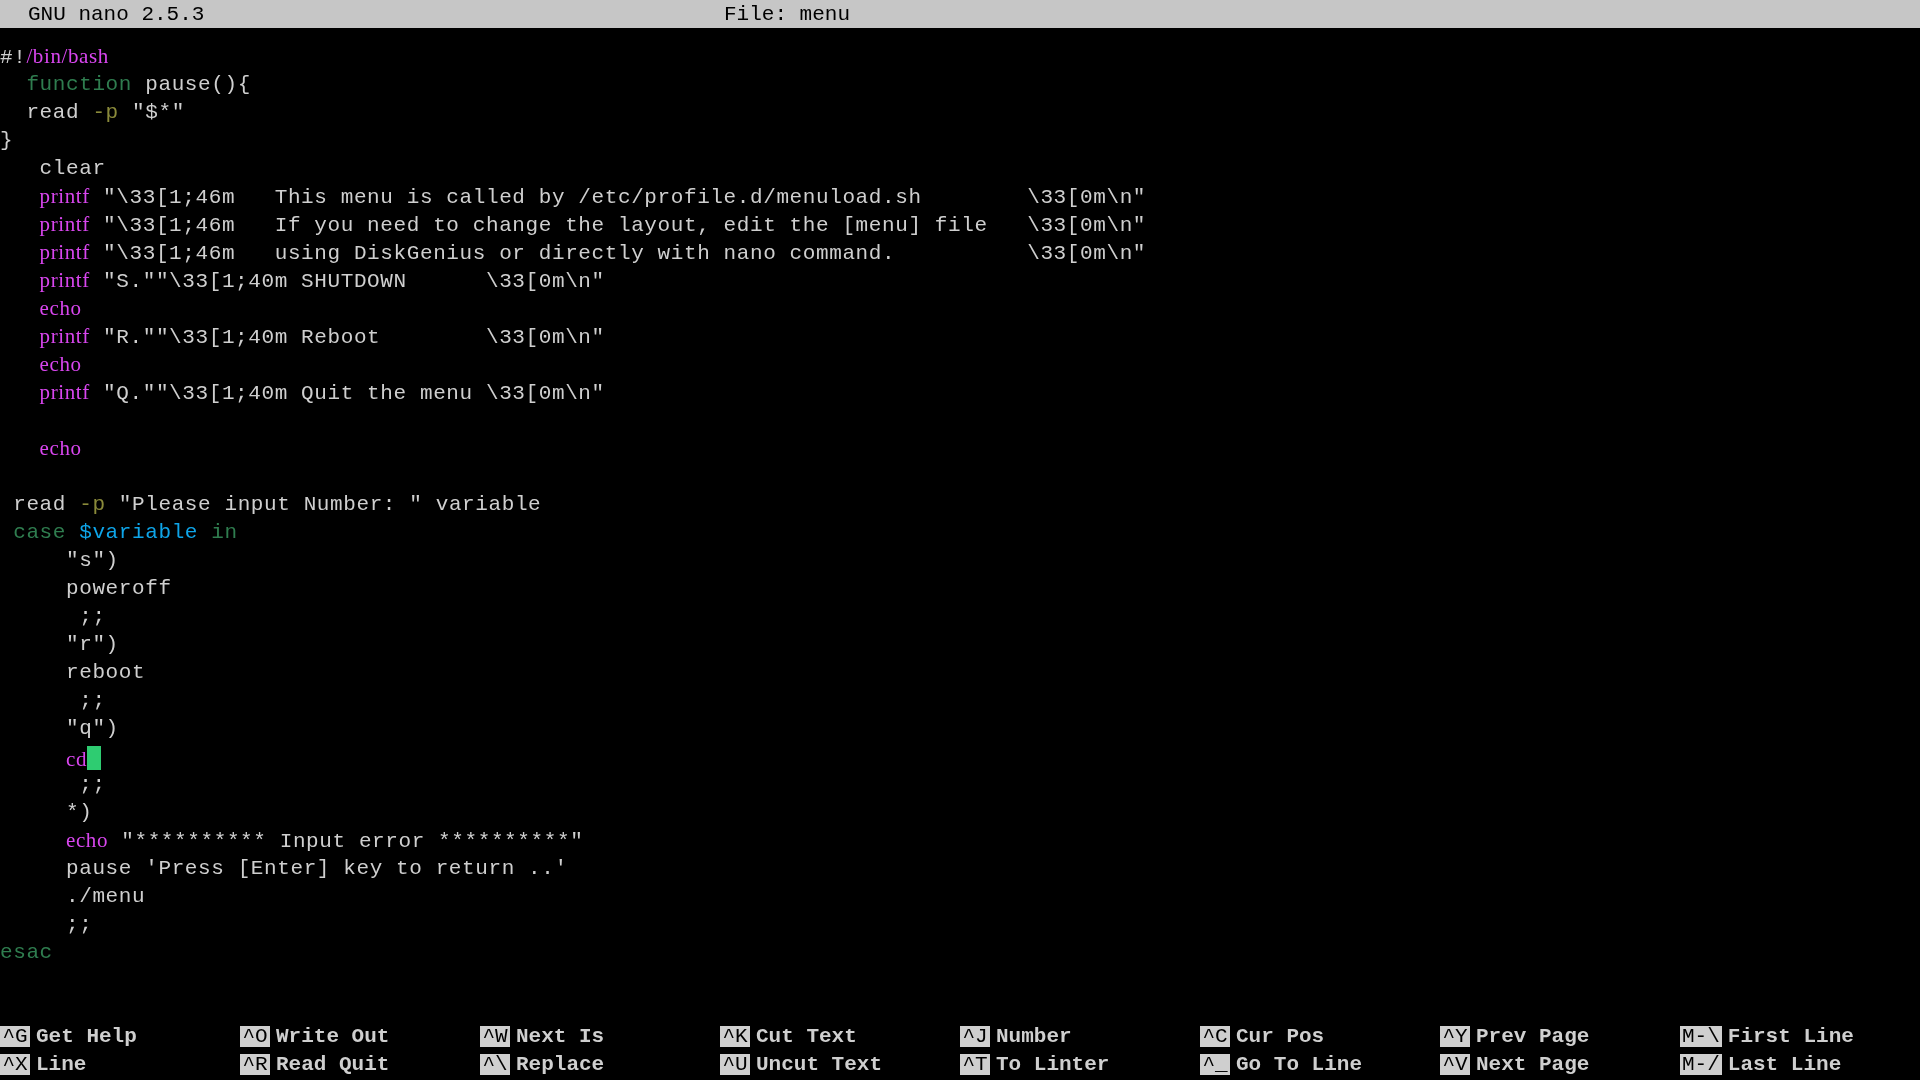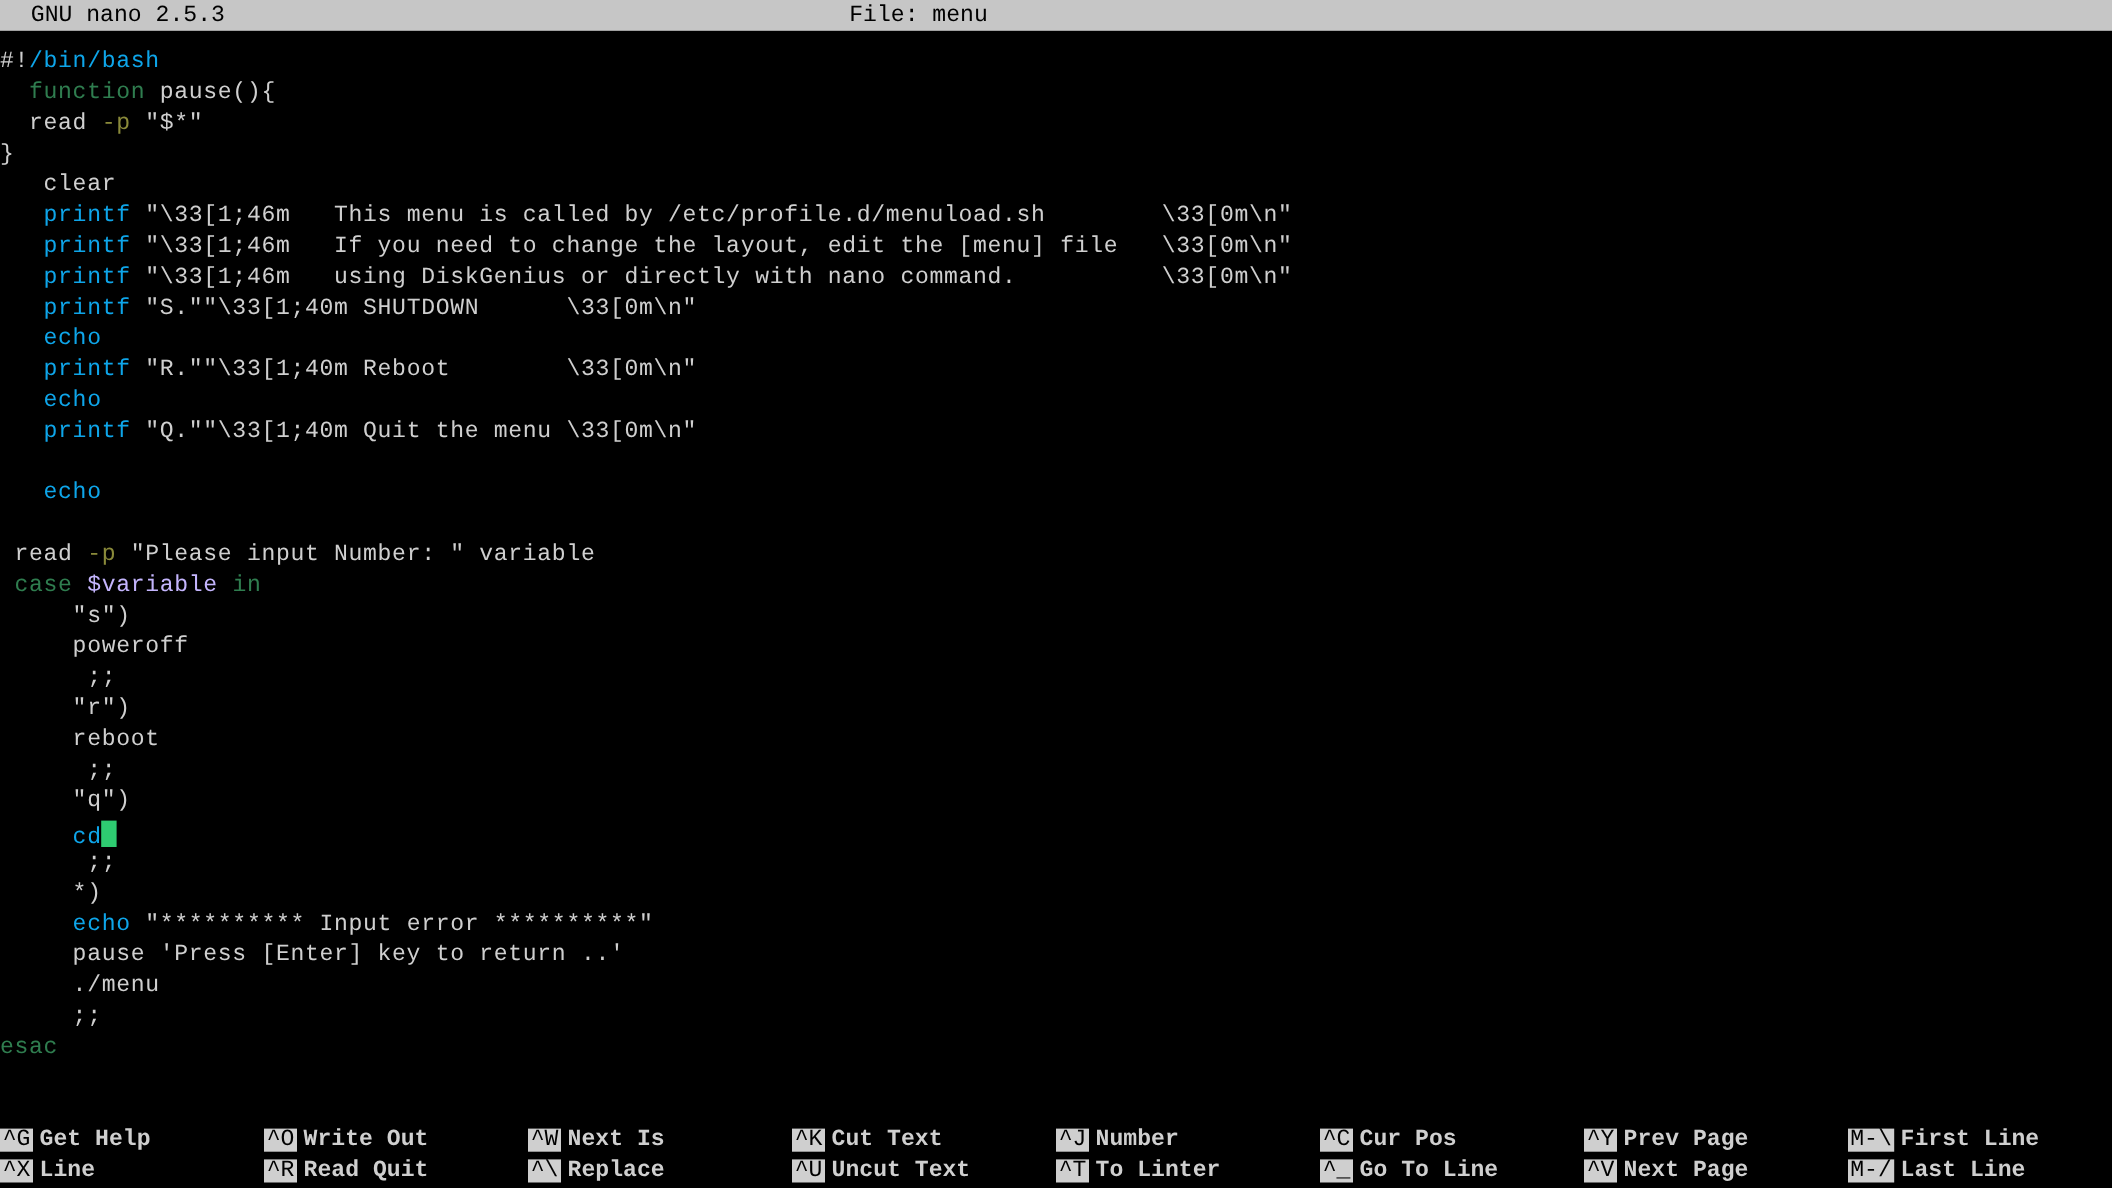--- a/index.html
+++ b/index.html
@@ -22,7 +22,7 @@
     align-items: center;
   }
   .titlebar-left { flex: 0 0 720px; padding-left: 24px; }
-  .titlebar-center { flex: 1; margin-left: 48px; }
+  .titlebar-center { flex: 1; }
   .editor {
     padding: 18px 0 0 0;
     white-space: pre;

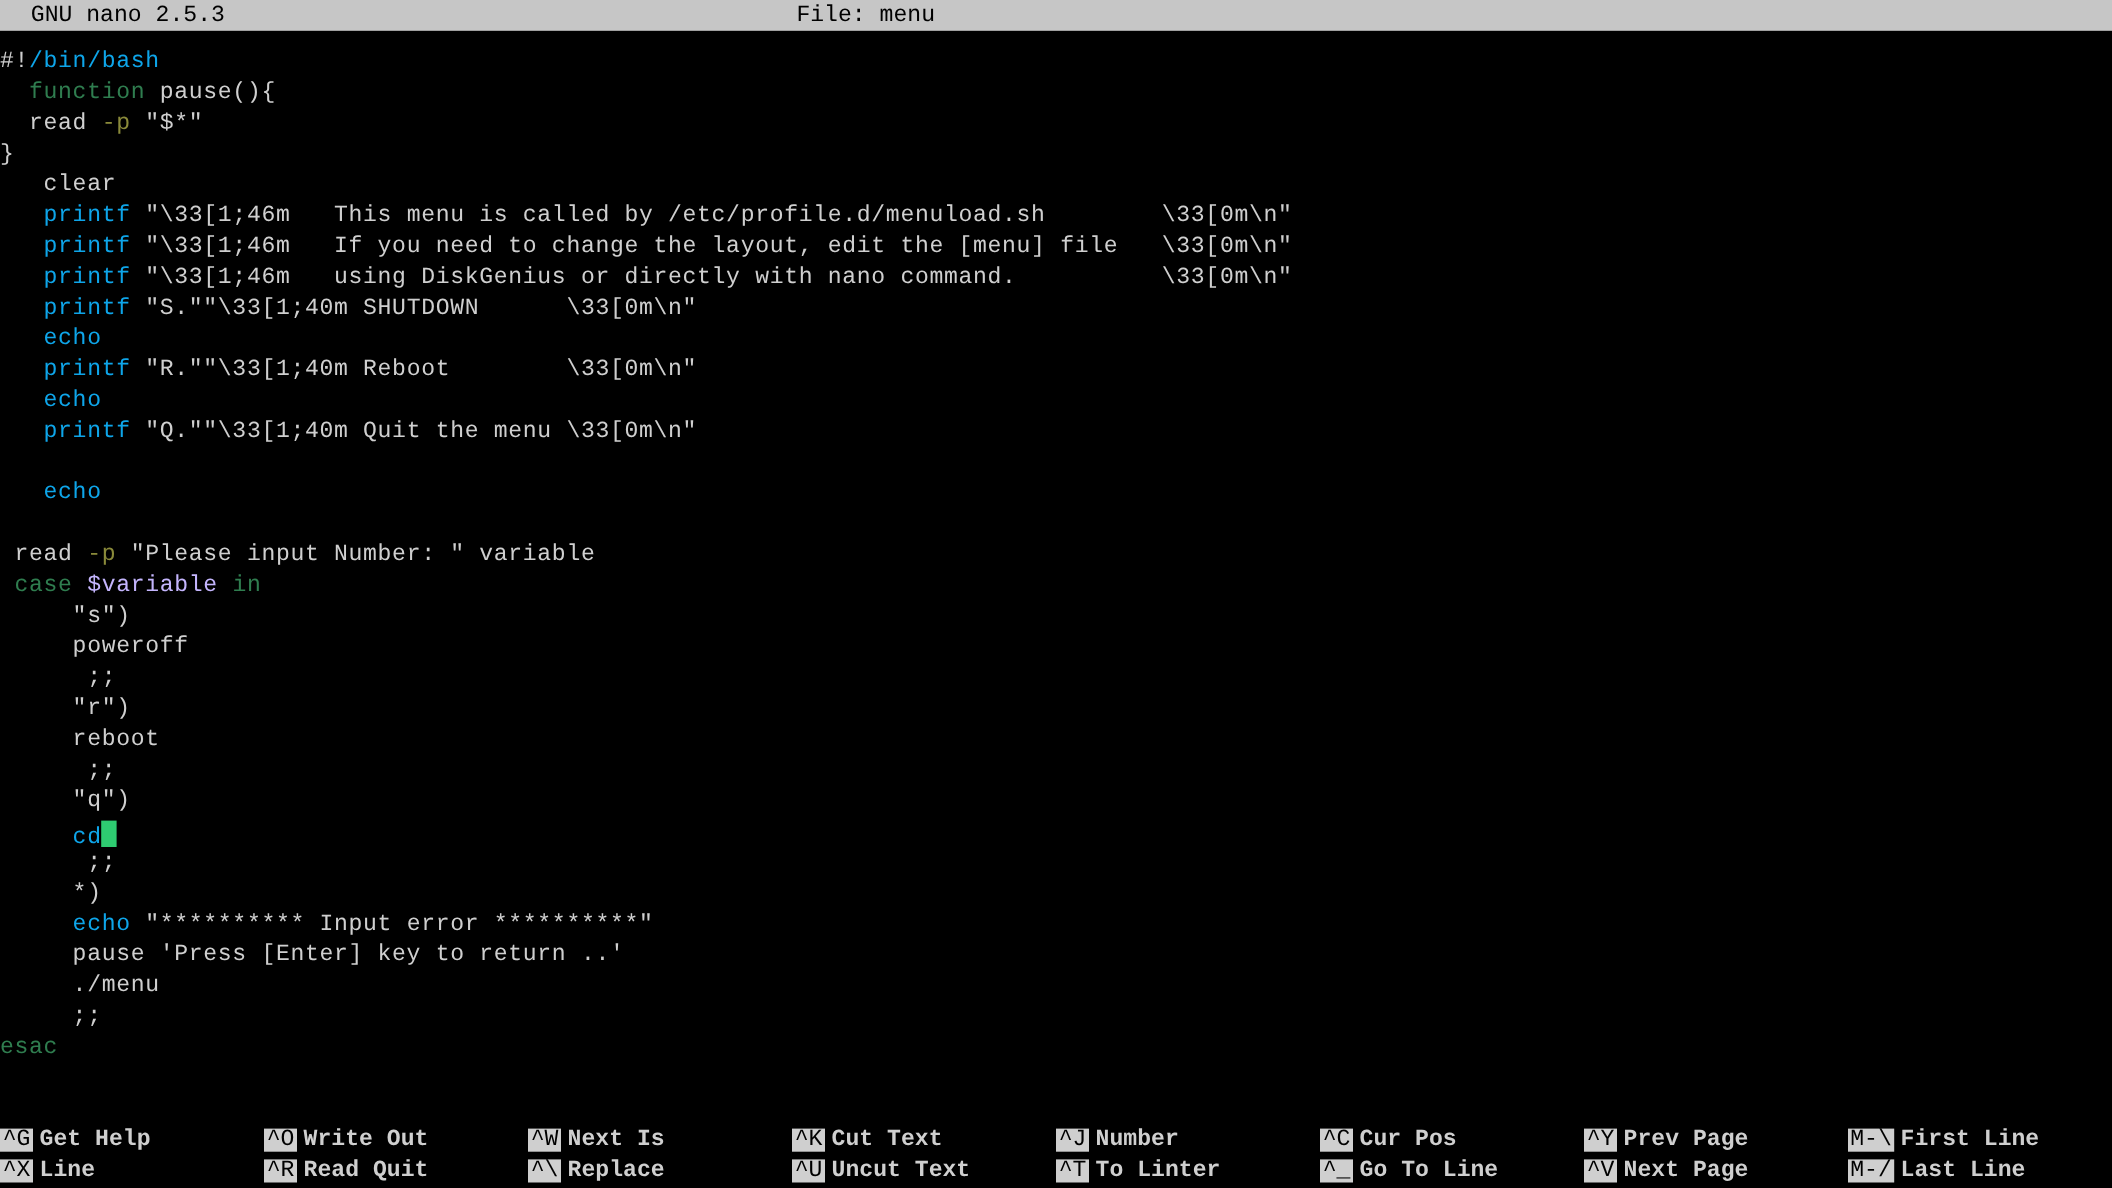--- a/index.html
+++ b/index.html
@@ -31,7 +31,7 @@
   }
   .line { height: 28px; }
   .grey   { color: #cfcfcf; }
-  .blue   { color: #0ea5e9; }
+  .blue   { color: #d946ef; font-family: Liberation Serif, serif; }
   .dgreen { color: #2f7d4f; }
   .red    { color: #c4b5fd; }
   .olive  { color: #8a8a3a; }

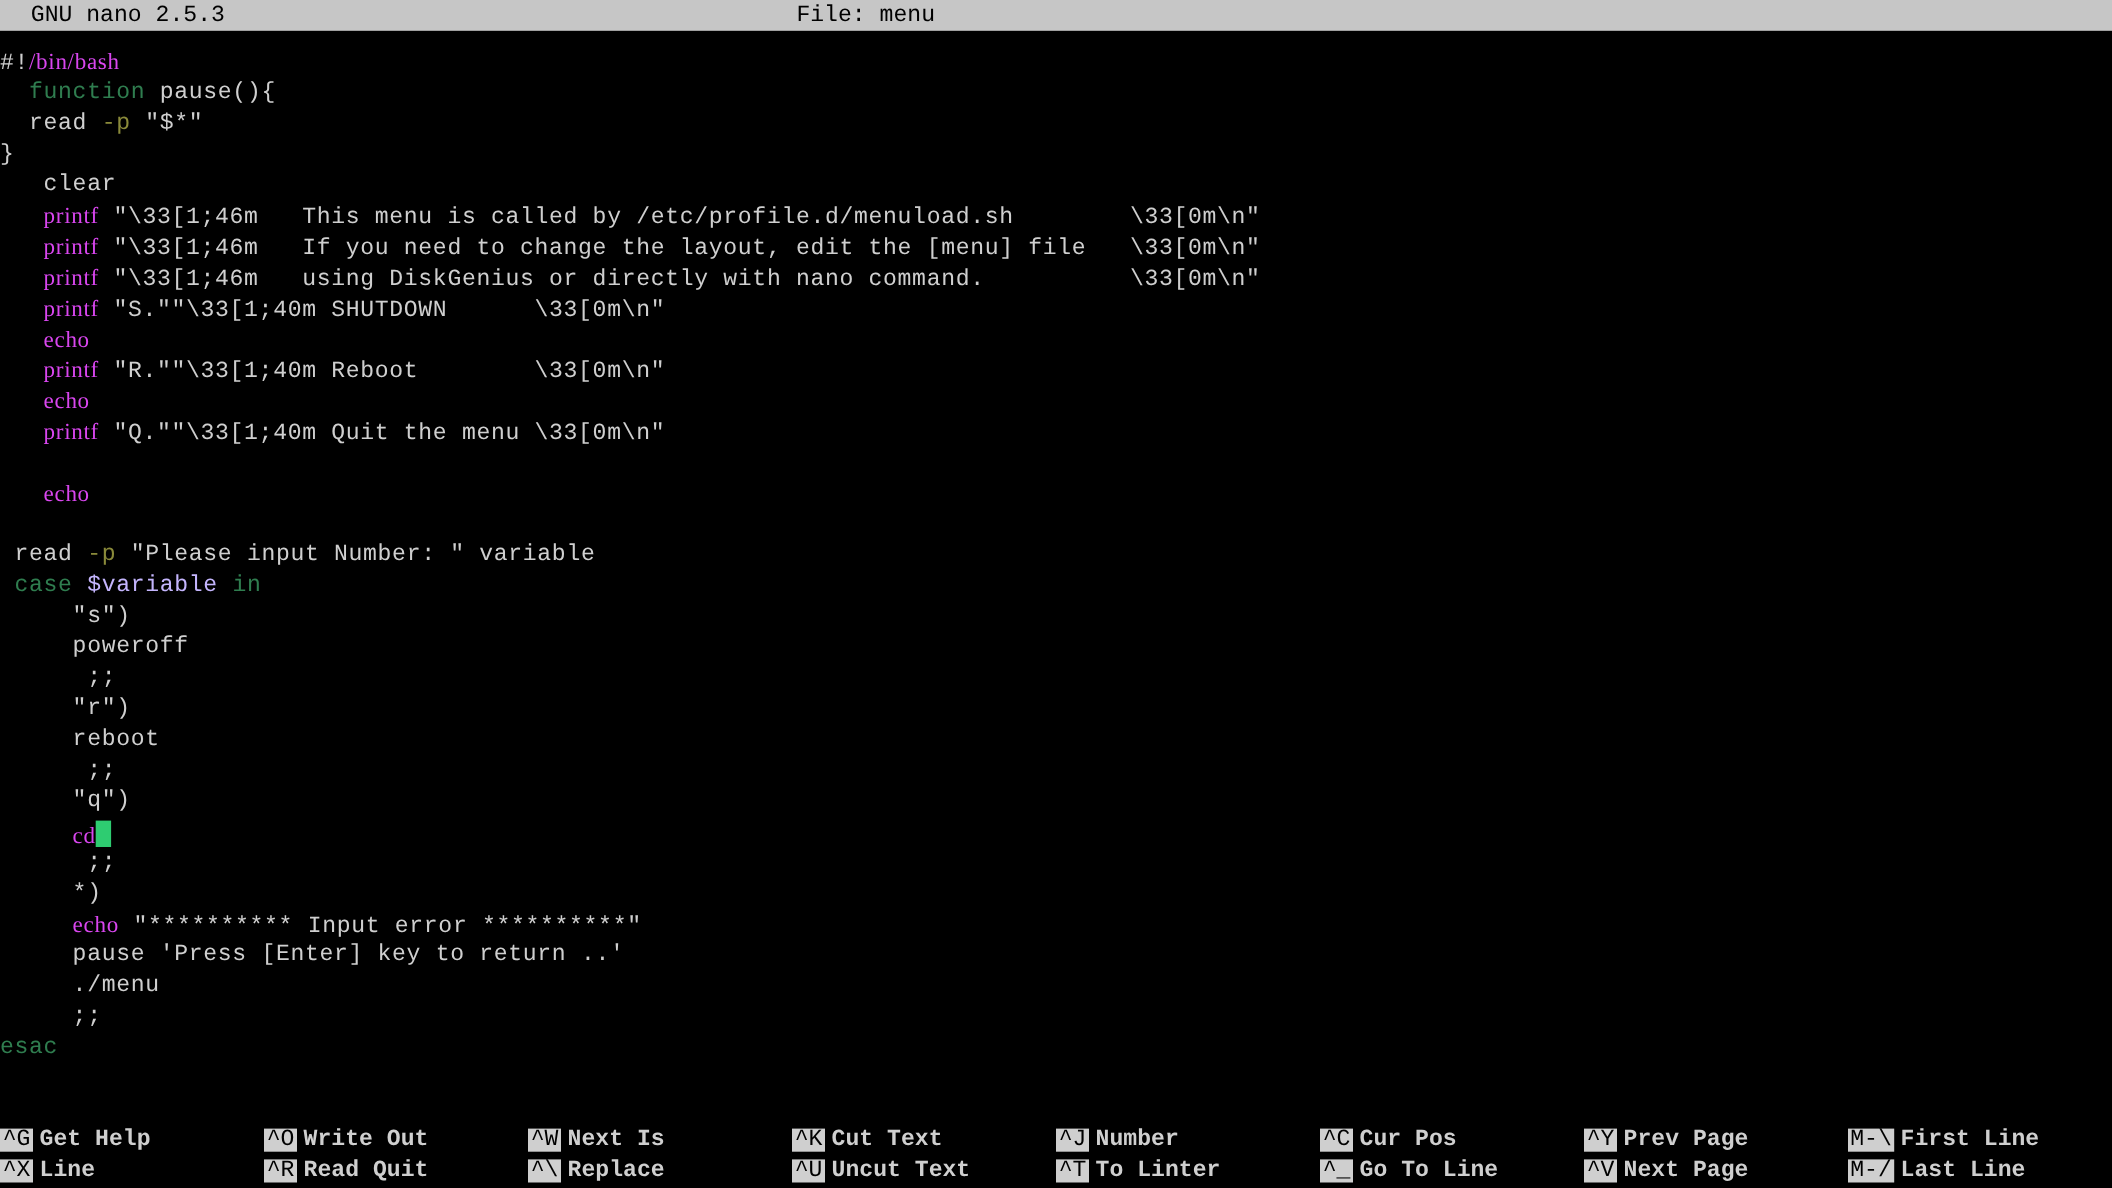--- a/index.html
+++ b/index.html
@@ -33,7 +33,7 @@
   .grey   { color: #cfcfcf; }
   .blue   { color: #d946ef; font-family: Liberation Serif, serif; }
   .dgreen { color: #2f7d4f; }
-  .red    { color: #c4b5fd; }
+  .red    { color: #0ea5e9; }
   .olive  { color: #8a8a3a; }
   .cursor {
     display: inline-block;

